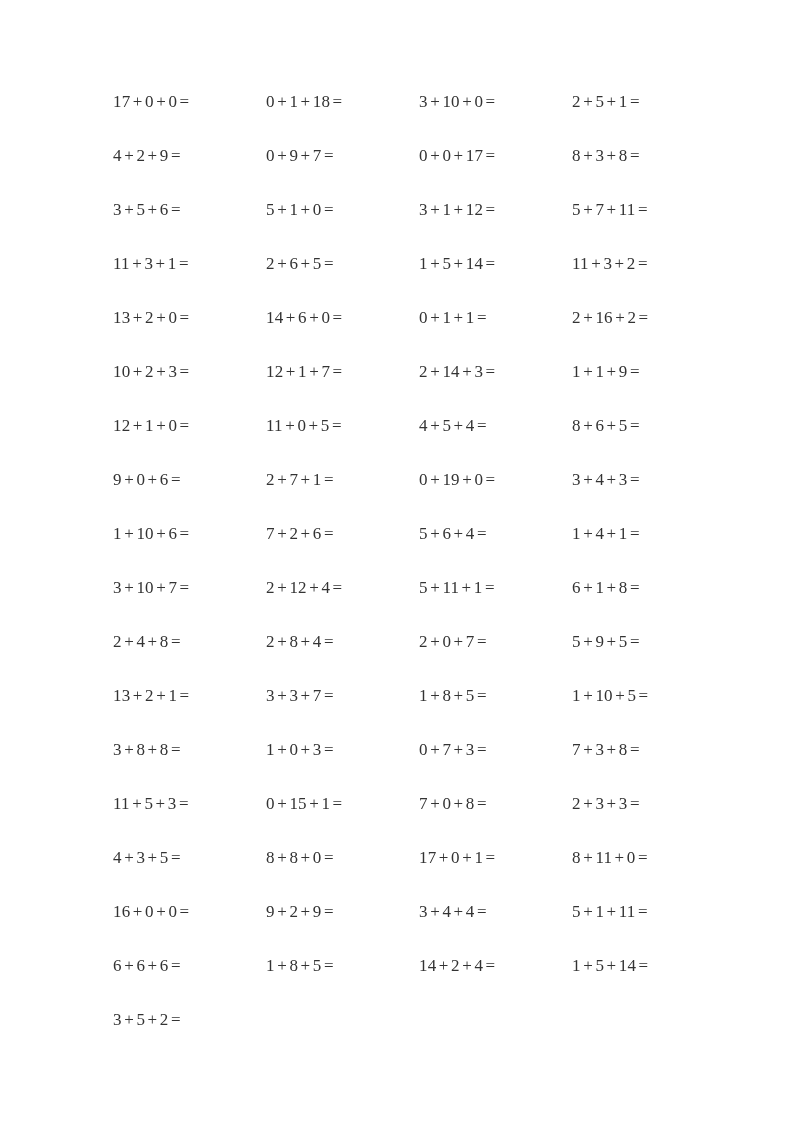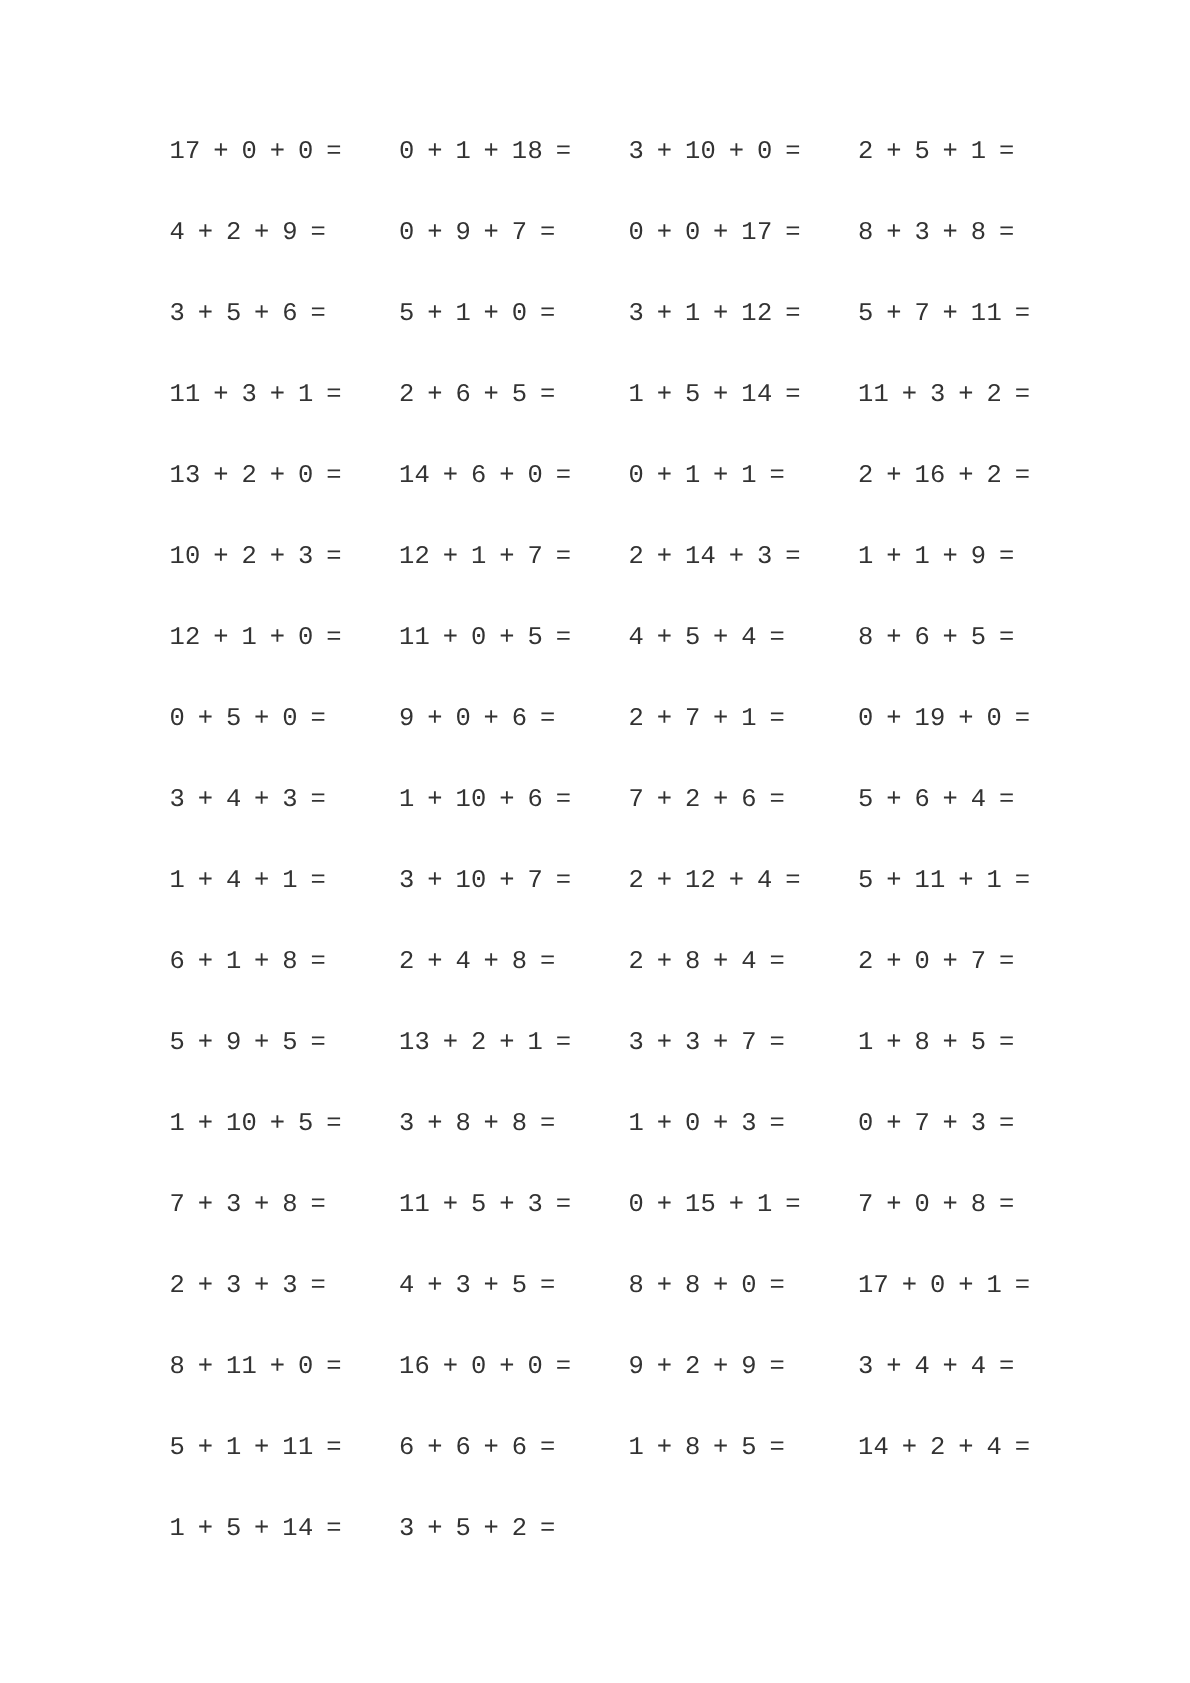--- a/index.html
+++ b/index.html
@@ -13,7 +13,7 @@
     height: 1122px;
     background: var(--page-bg, #ffffff);
     overflow: hidden;
-    font-family: Liberation Mono, monospace;
+    font-family: Liberation Serif, serif;
   }
   .worksheet-grid {
     position: absolute;

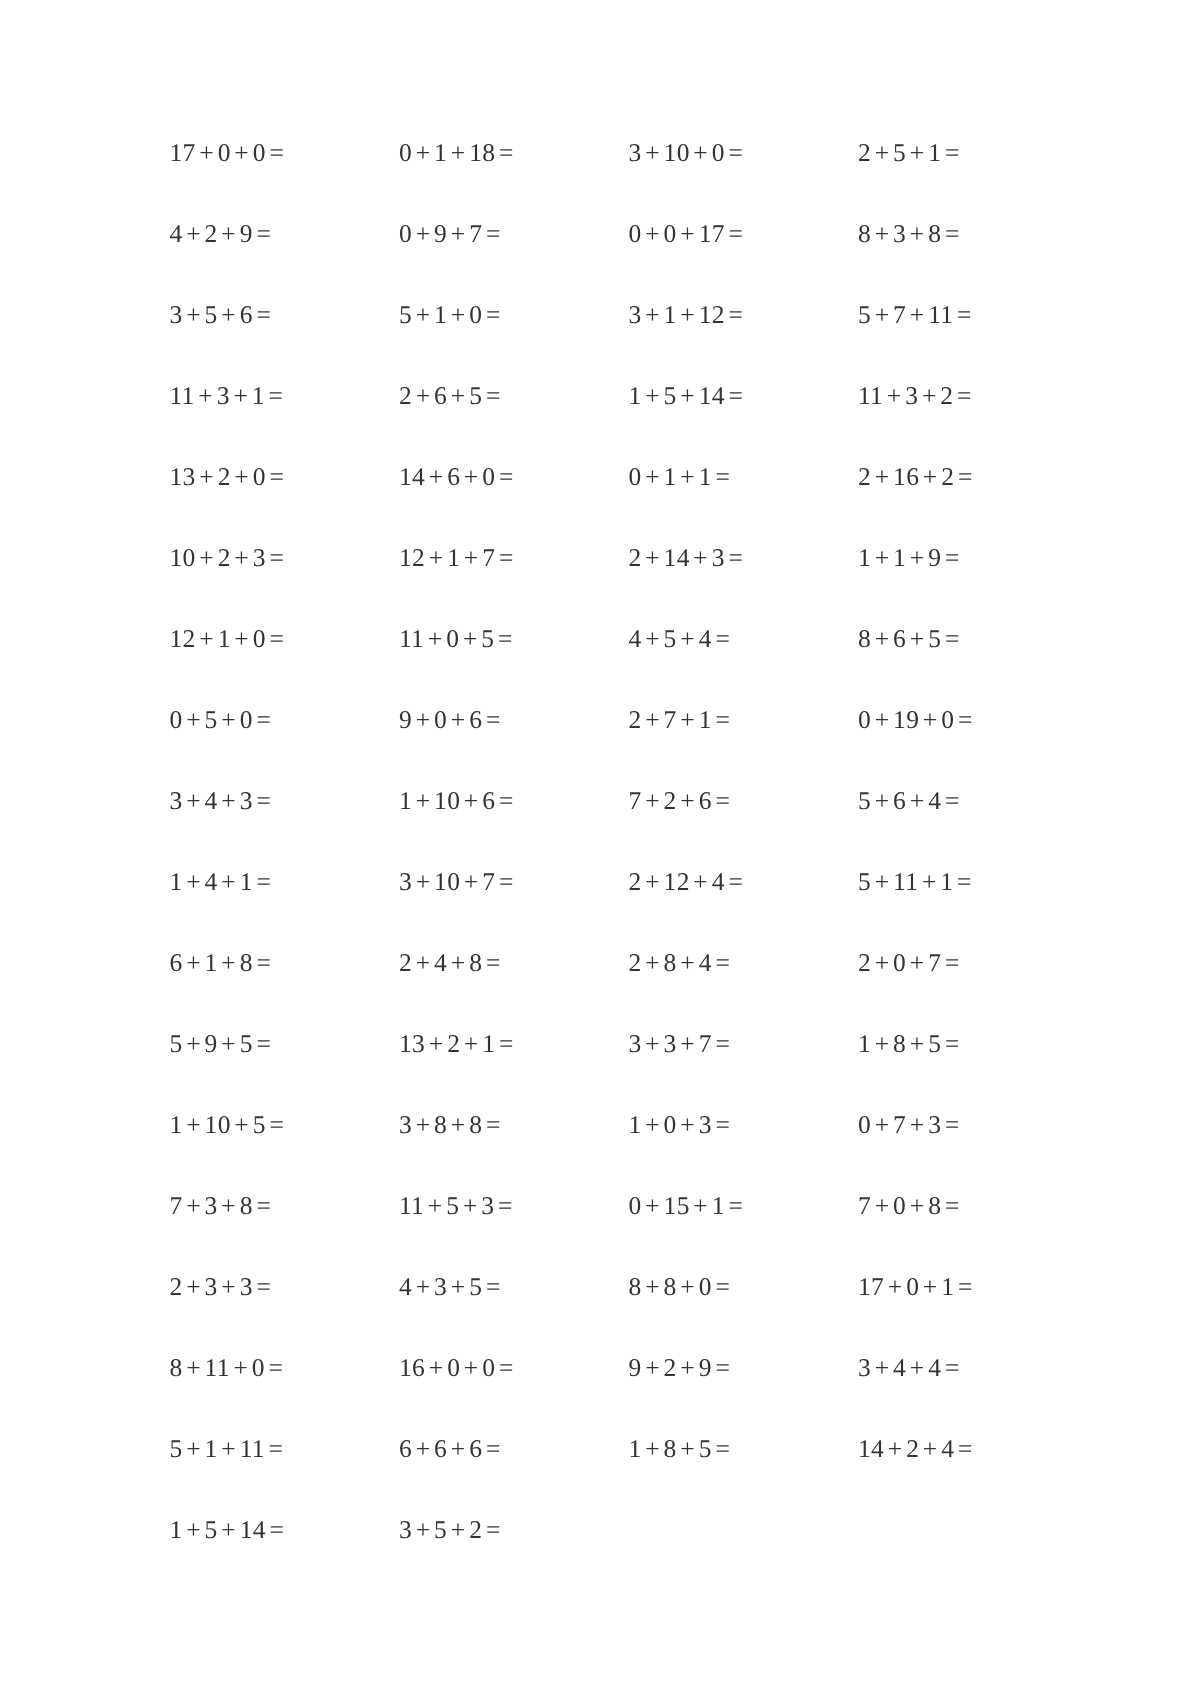--- a/index.html
+++ b/index.html
@@ -67,7 +67,6 @@
       <div class="cell">11 + 0 + 5 =</div>
       <div class="cell">4 + 5 + 4 =</div>
       <div class="cell">8 + 6 + 5 =</div>
-      <div class="cell">0 + 5 + 0 =</div>
       <div class="cell">9 + 0 + 6 =</div>
       <div class="cell">2 + 7 + 1 =</div>
       <div class="cell">0 + 19 + 0 =</div>

